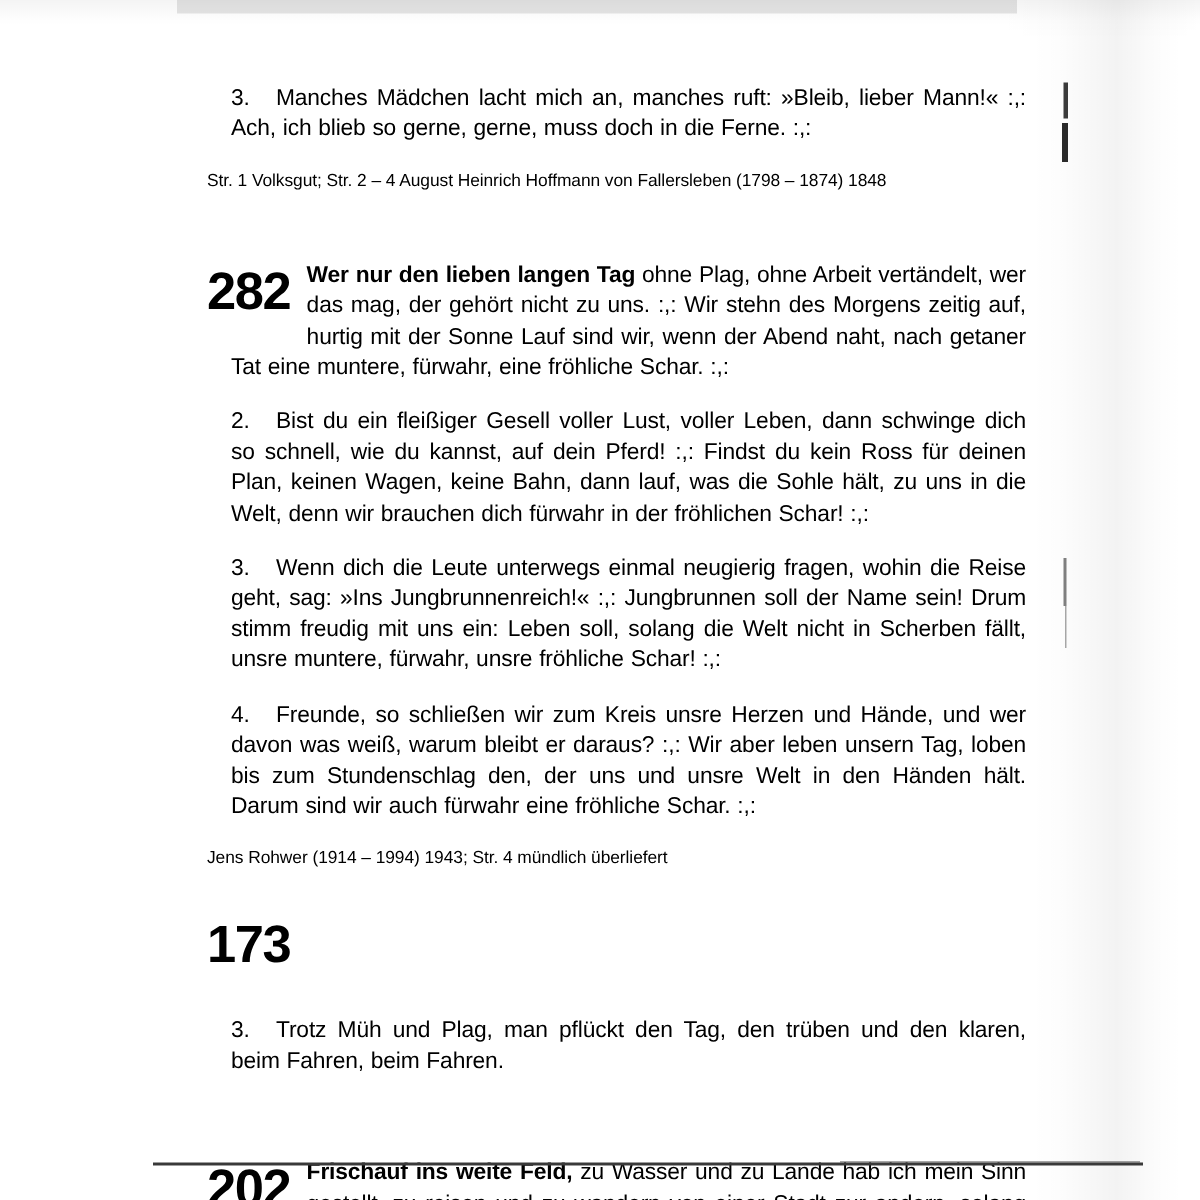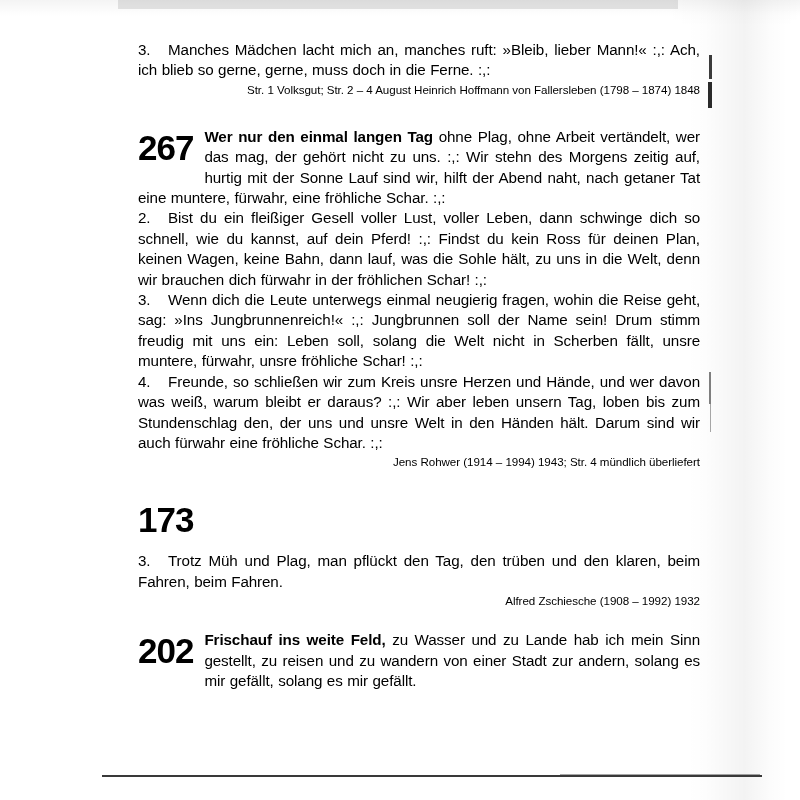--- a/index.html
+++ b/index.html
@@ -102,7 +102,7 @@
     font-size: 15.2px;
     line-height: 20.4px;
     text-align: justify;
-    margin: 0;
+    margin: 16px;
     letter-spacing: -0.1px;
     word-spacing: 0.4px;
     hyphens: none;

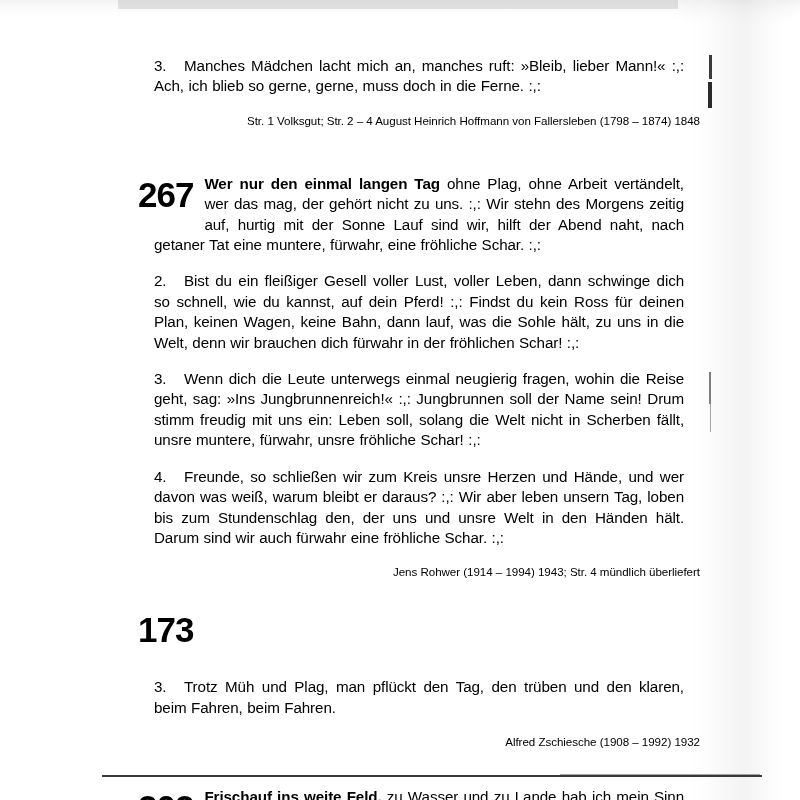--- a/index.html
+++ b/index.html
@@ -140,7 +140,7 @@
     margin: 1px 0 0 0;
     letter-spacing: -0.05px;
   }
-  .attribution.centered { text-align: right; }
+  .attribution.centered { text-align: left; }
   .gap-md { height: 22px; }
   .gap-lg { height: 30px; }
 

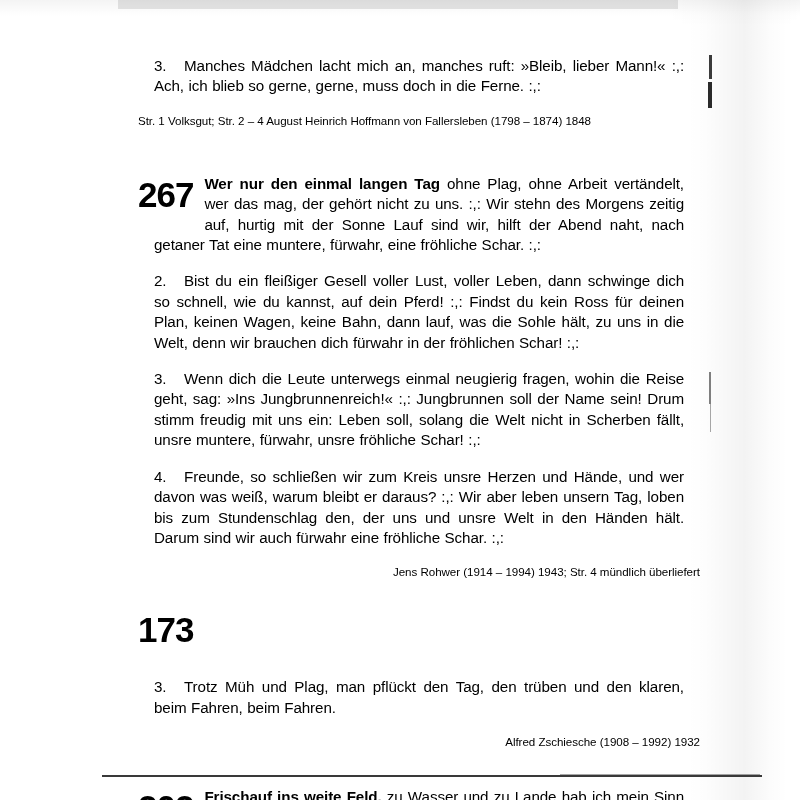--- a/index.html
+++ b/index.html
@@ -174,7 +174,7 @@
 
     <div class="song-block">
       <div class="song-opening">
-        <div class="song-number">267</div>
+        <div class="song-number">282</div>
         <p class="verse"><span class="song-title">Wer nur den einmal langen Tag</span><span> ohne Plag, ohne Arbeit vertändelt, wer das mag, der gehört nicht zu uns. :,: Wir stehn des Morgens zeitig auf, hurtig mit der Sonne Lauf sind wir, hilft der Abend naht, nach getaner Tat eine muntere, fürwahr, eine fröhliche Schar. :,:</span></p>
       </div>
       <p class="verse"><span class="vnum">2.</span><span>Bist du ein fleißiger Gesell voller Lust, voller Leben, dann schwinge dich so schnell, wie du kannst, auf dein Pferd! :,: Findst du kein Ross für deinen Plan, keinen Wagen, keine Bahn, dann lauf, was die Sohle hält, zu uns in die Welt, denn wir brauchen dich fürwahr in der fröhlichen Schar! :,:</span></p>

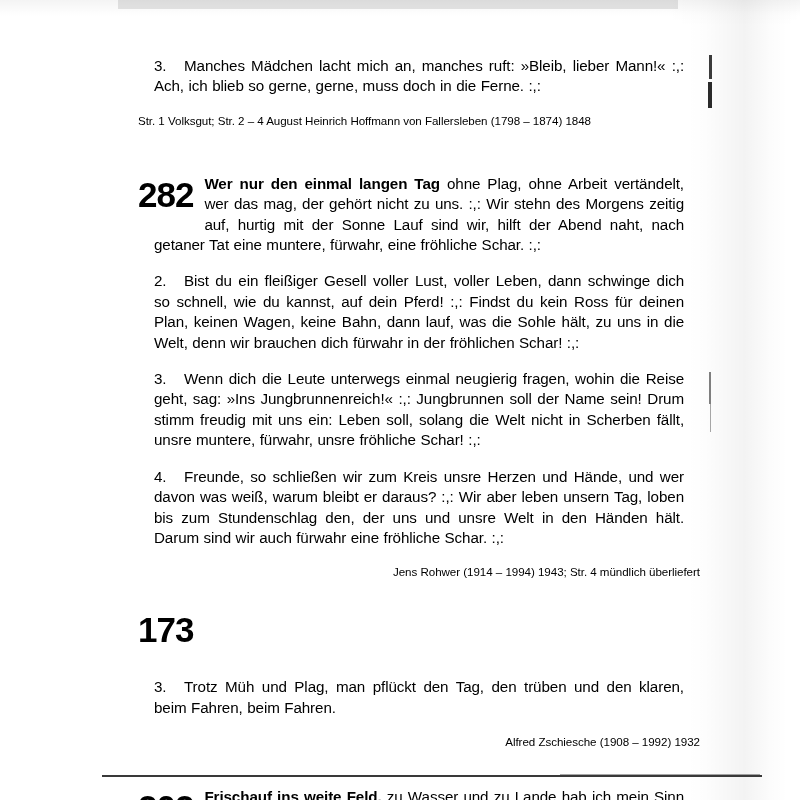--- a/index.html
+++ b/index.html
@@ -175,7 +175,7 @@
     <div class="song-block">
       <div class="song-opening">
         <div class="song-number">282</div>
-        <p class="verse"><span class="song-title">Wer nur den einmal langen Tag</span><span> ohne Plag, ohne Arbeit vertändelt, wer das mag, der gehört nicht zu uns. :,: Wir stehn des Morgens zeitig auf, hurtig mit der Sonne Lauf sind wir, hilft der Abend naht, nach getaner Tat eine muntere, fürwahr, eine fröhliche Schar. :,:</span></p>
+        <p class="verse"><span class="song-title">Wer nur den lieben langen Tag</span><span> ohne Plag, ohne Arbeit vertändelt, wer das mag, der gehört nicht zu uns. :,: Wir stehn des Morgens zeitig auf, hurtig mit der Sonne Lauf sind wir, hilft der Abend naht, nach getaner Tat eine muntere, fürwahr, eine fröhliche Schar. :,:</span></p>
       </div>
       <p class="verse"><span class="vnum">2.</span><span>Bist du ein fleißiger Gesell voller Lust, voller Leben, dann schwinge dich so schnell, wie du kannst, auf dein Pferd! :,: Findst du kein Ross für deinen Plan, keinen Wagen, keine Bahn, dann lauf, was die Sohle hält, zu uns in die Welt, denn wir brauchen dich fürwahr in der fröhlichen Schar! :,:</span></p>
       <p class="verse"><span class="vnum">3.</span><span>Wenn dich die Leute unterwegs einmal neugierig fragen, wohin die Reise geht, sag: »Ins Jungbrunnenreich!« :,: Jungbrunnen soll der Name sein! Drum stimm freudig mit uns ein: Leben soll, solang die Welt nicht in Scherben fällt, unsre muntere, fürwahr, unsre fröhliche Schar! :,:</span></p>

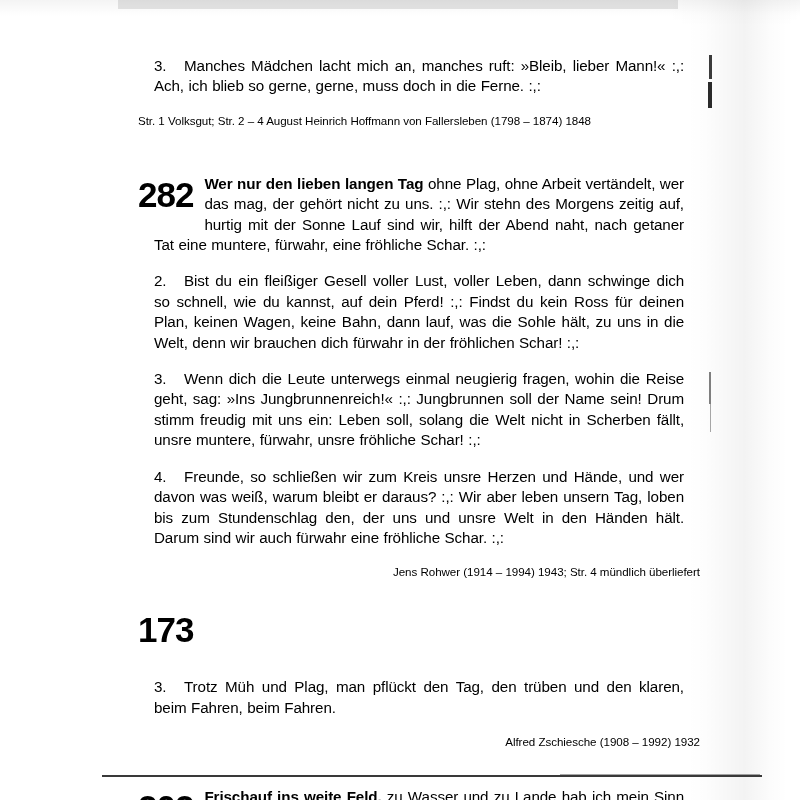--- a/index.html
+++ b/index.html
@@ -175,7 +175,7 @@
     <div class="song-block">
       <div class="song-opening">
         <div class="song-number">282</div>
-        <p class="verse"><span class="song-title">Wer nur den lieben langen Tag</span><span> ohne Plag, ohne Arbeit vertändelt, wer das mag, der gehört nicht zu uns. :,: Wir stehn des Morgens zeitig auf, hurtig mit der Sonne Lauf sind wir, hilft der Abend naht, nach getaner Tat eine muntere, fürwahr, eine fröhliche Schar. :,:</span></p>
+        <p class="verse"><span class="song-title">Wer nur den lieben langen Tag</span><span> ohne Plag, ohne Arbeit vertändelt, wer das mag, der gehört nicht zu uns. :,: Wir stehn des Morgens zeitig auf, hurtig mit der Sonne Lauf sind wir, wenn der Abend naht, nach getaner Tat eine muntere, fürwahr, eine fröhliche Schar. :,:</span></p>
       </div>
       <p class="verse"><span class="vnum">2.</span><span>Bist du ein fleißiger Gesell voller Lust, voller Leben, dann schwinge dich so schnell, wie du kannst, auf dein Pferd! :,: Findst du kein Ross für deinen Plan, keinen Wagen, keine Bahn, dann lauf, was die Sohle hält, zu uns in die Welt, denn wir brauchen dich fürwahr in der fröhlichen Schar! :,:</span></p>
       <p class="verse"><span class="vnum">3.</span><span>Wenn dich die Leute unterwegs einmal neugierig fragen, wohin die Reise geht, sag: »Ins Jungbrunnenreich!« :,: Jungbrunnen soll der Name sein! Drum stimm freudig mit uns ein: Leben soll, solang die Welt nicht in Scherben fällt, unsre muntere, fürwahr, unsre fröhliche Schar! :,:</span></p>

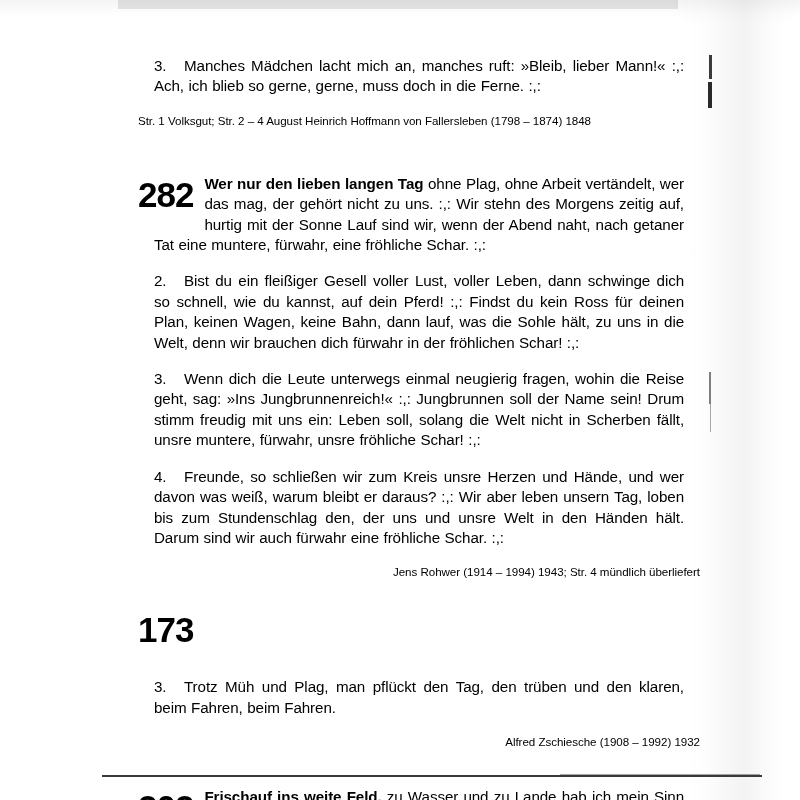--- a/index.html
+++ b/index.html
@@ -136,7 +136,6 @@
   .attribution {
     font-size: 11.6px;
     line-height: 15px;
-    text-align: right;
     margin: 1px 0 0 0;
     letter-spacing: -0.05px;
   }

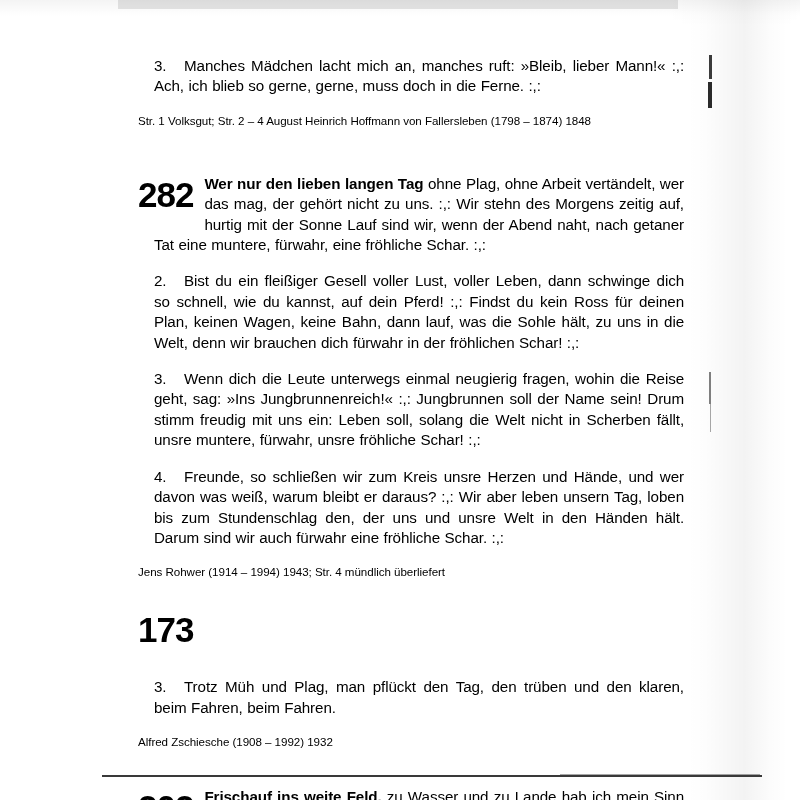--- a/index.html
+++ b/index.html
@@ -189,7 +189,6 @@
         <div class="song-number">173</div>
       </div>
       <p class="verse"><span class="vnum">3.</span><span>Trotz Müh und Plag, man pflückt den Tag, den trüben und den klaren, beim Fahren, beim Fahren.</span></p>
-      <p class="attribution">Alfred Zschiesche (1908 – 1992) 1932</p>
     </div>
 
     <div class="gap-md"></div>

